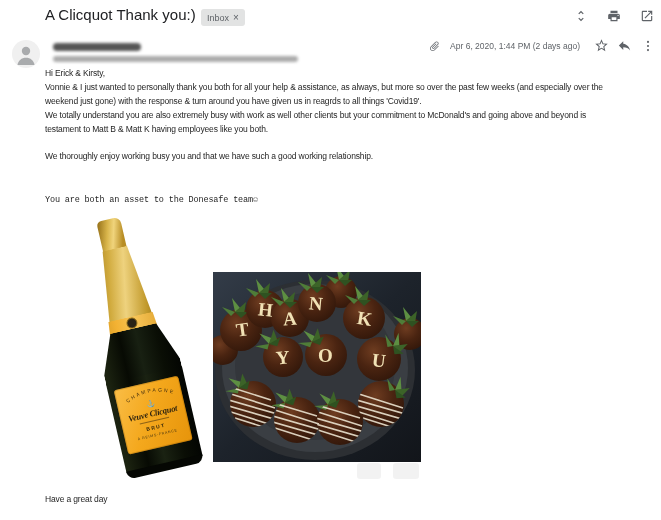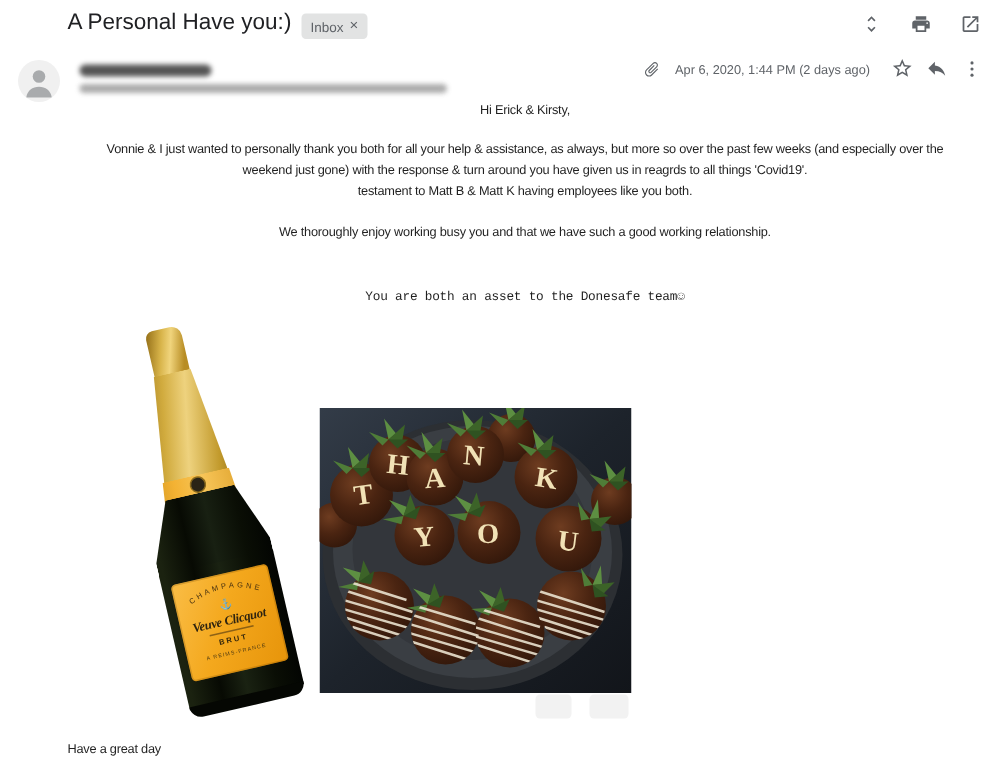--- a/index.html
+++ b/index.html
@@ -117,7 +117,7 @@
 </head>
 <body>
 
-<div class="subject">A Personal Have you:)</div>
+<div class="subject">A Clicquot Thank you:)</div>
 
 <div class="chip">
   <span>Inbox</span>

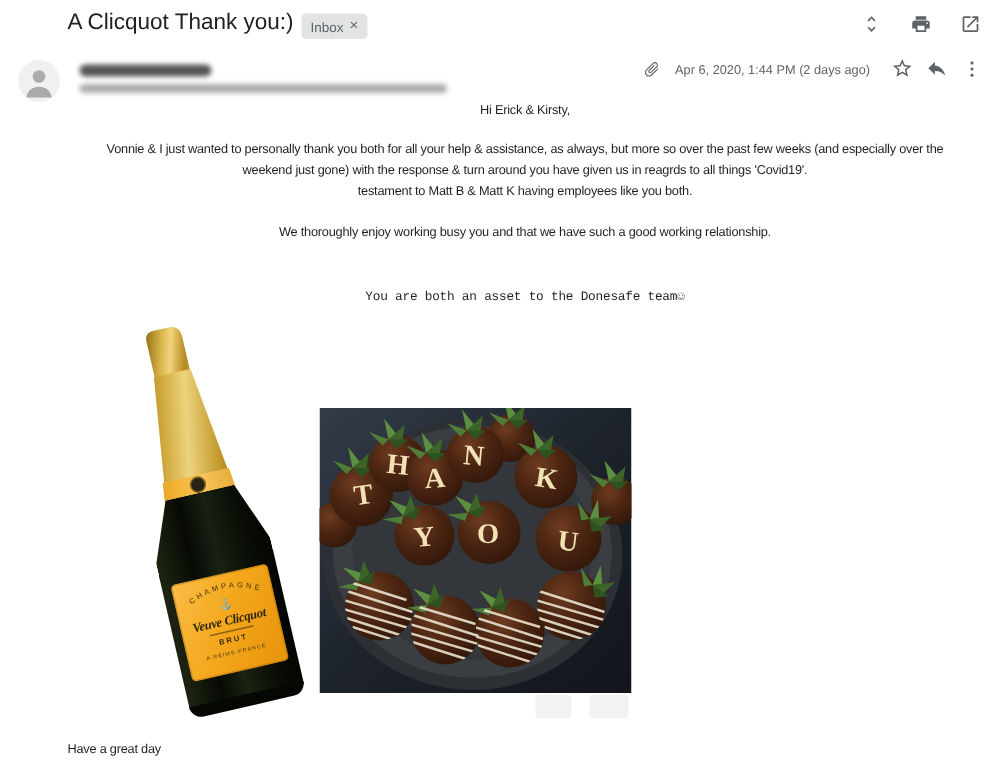--- a/index.html
+++ b/index.html
@@ -42,7 +42,7 @@
   .meta .icon-btn{width:15px;height:15px;}
 
   
-  .mailbody{position:absolute;left:45px;top:66px;width:610px;font-size:8.5px;letter-spacing:-0.15px;color:#1f1f1f;text-align:center;}
+  .mailbody{position:absolute;left:45px;top:66px;width:610px;font-size:8.5px;letter-spacing:-0.15px;color:#1f1f1f;}
   .line{height:14px;line-height:14px;white-space:nowrap;}
   .lines{margin-top:12px;}
   .p2{margin-top:13px;}

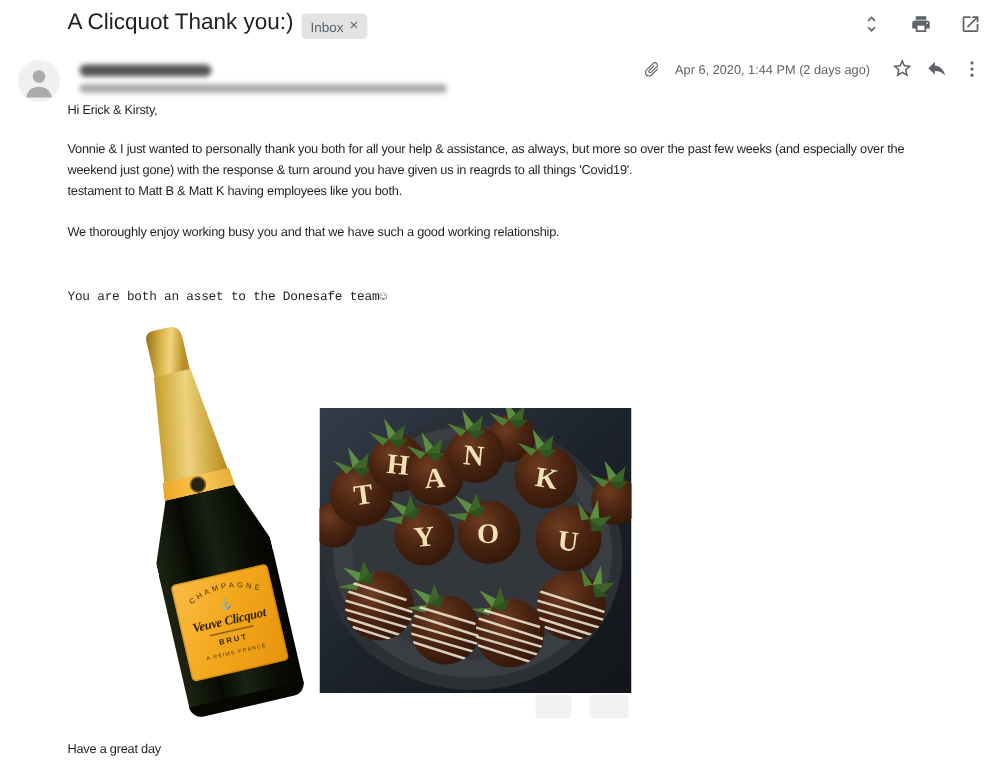--- a/index.html
+++ b/index.html
@@ -44,7 +44,7 @@
   
   .mailbody{position:absolute;left:45px;top:66px;width:610px;font-size:8.5px;letter-spacing:-0.15px;color:#1f1f1f;}
   .line{height:14px;line-height:14px;white-space:nowrap;}
-  .lines{margin-top:12px;}
+  .lines{}
   .p2{margin-top:13px;}
   .p3{margin-top:30px;font-family:Liberation Mono, monospace;}
   .closing{position:absolute;left:45px;top:494px;font-size:8.5px;letter-spacing:-0.15px;}

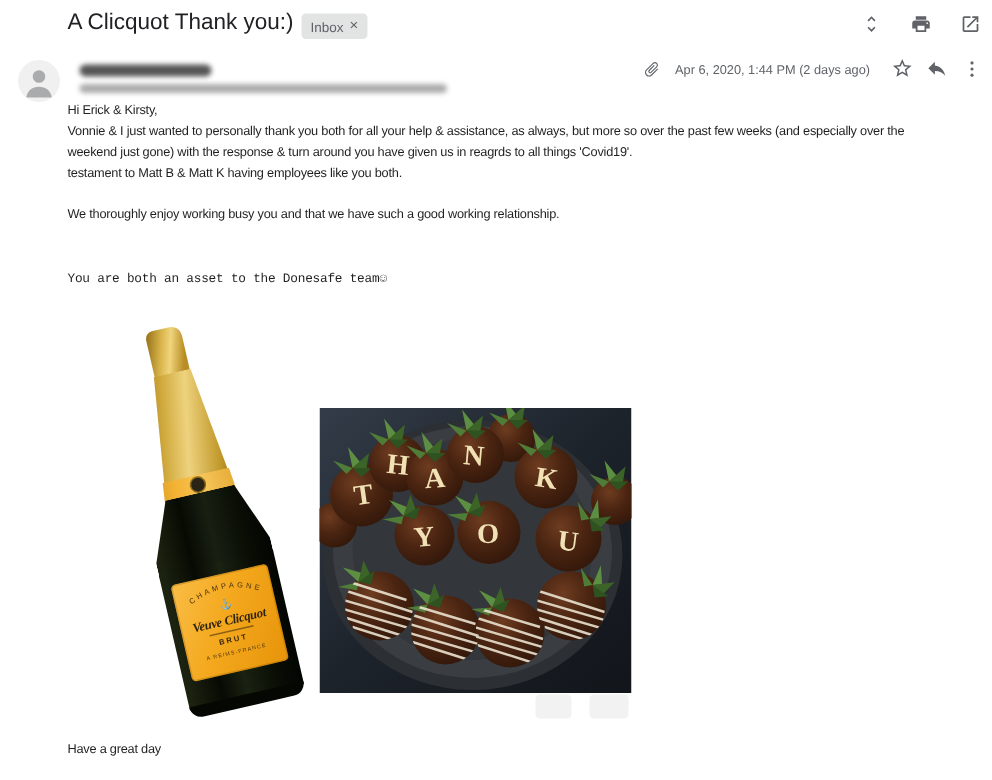--- a/index.html
+++ b/index.html
@@ -182,6 +182,7 @@
   <div class="lines">
     <div class="line">Vonnie &amp; I  just wanted to personally thank you both for all your help &amp; assistance, as always, but more so over the past few weeks (and especially over the</div>
     <div class="line">weekend just gone) with the response &amp; turn around you have given us in reagrds to all things 'Covid19'.</div>
+    <div class="line">We totally understand you are also extremely busy with work as well other clients but your commitment to McDonald's and going above and beyond is</div>
     <div class="line">testament to Matt B &amp; Matt K having employees like you both.</div>
   </div>
   <div class="line p2">We thoroughly enjoy working busy you and that we have such a good working relationship.</div>

